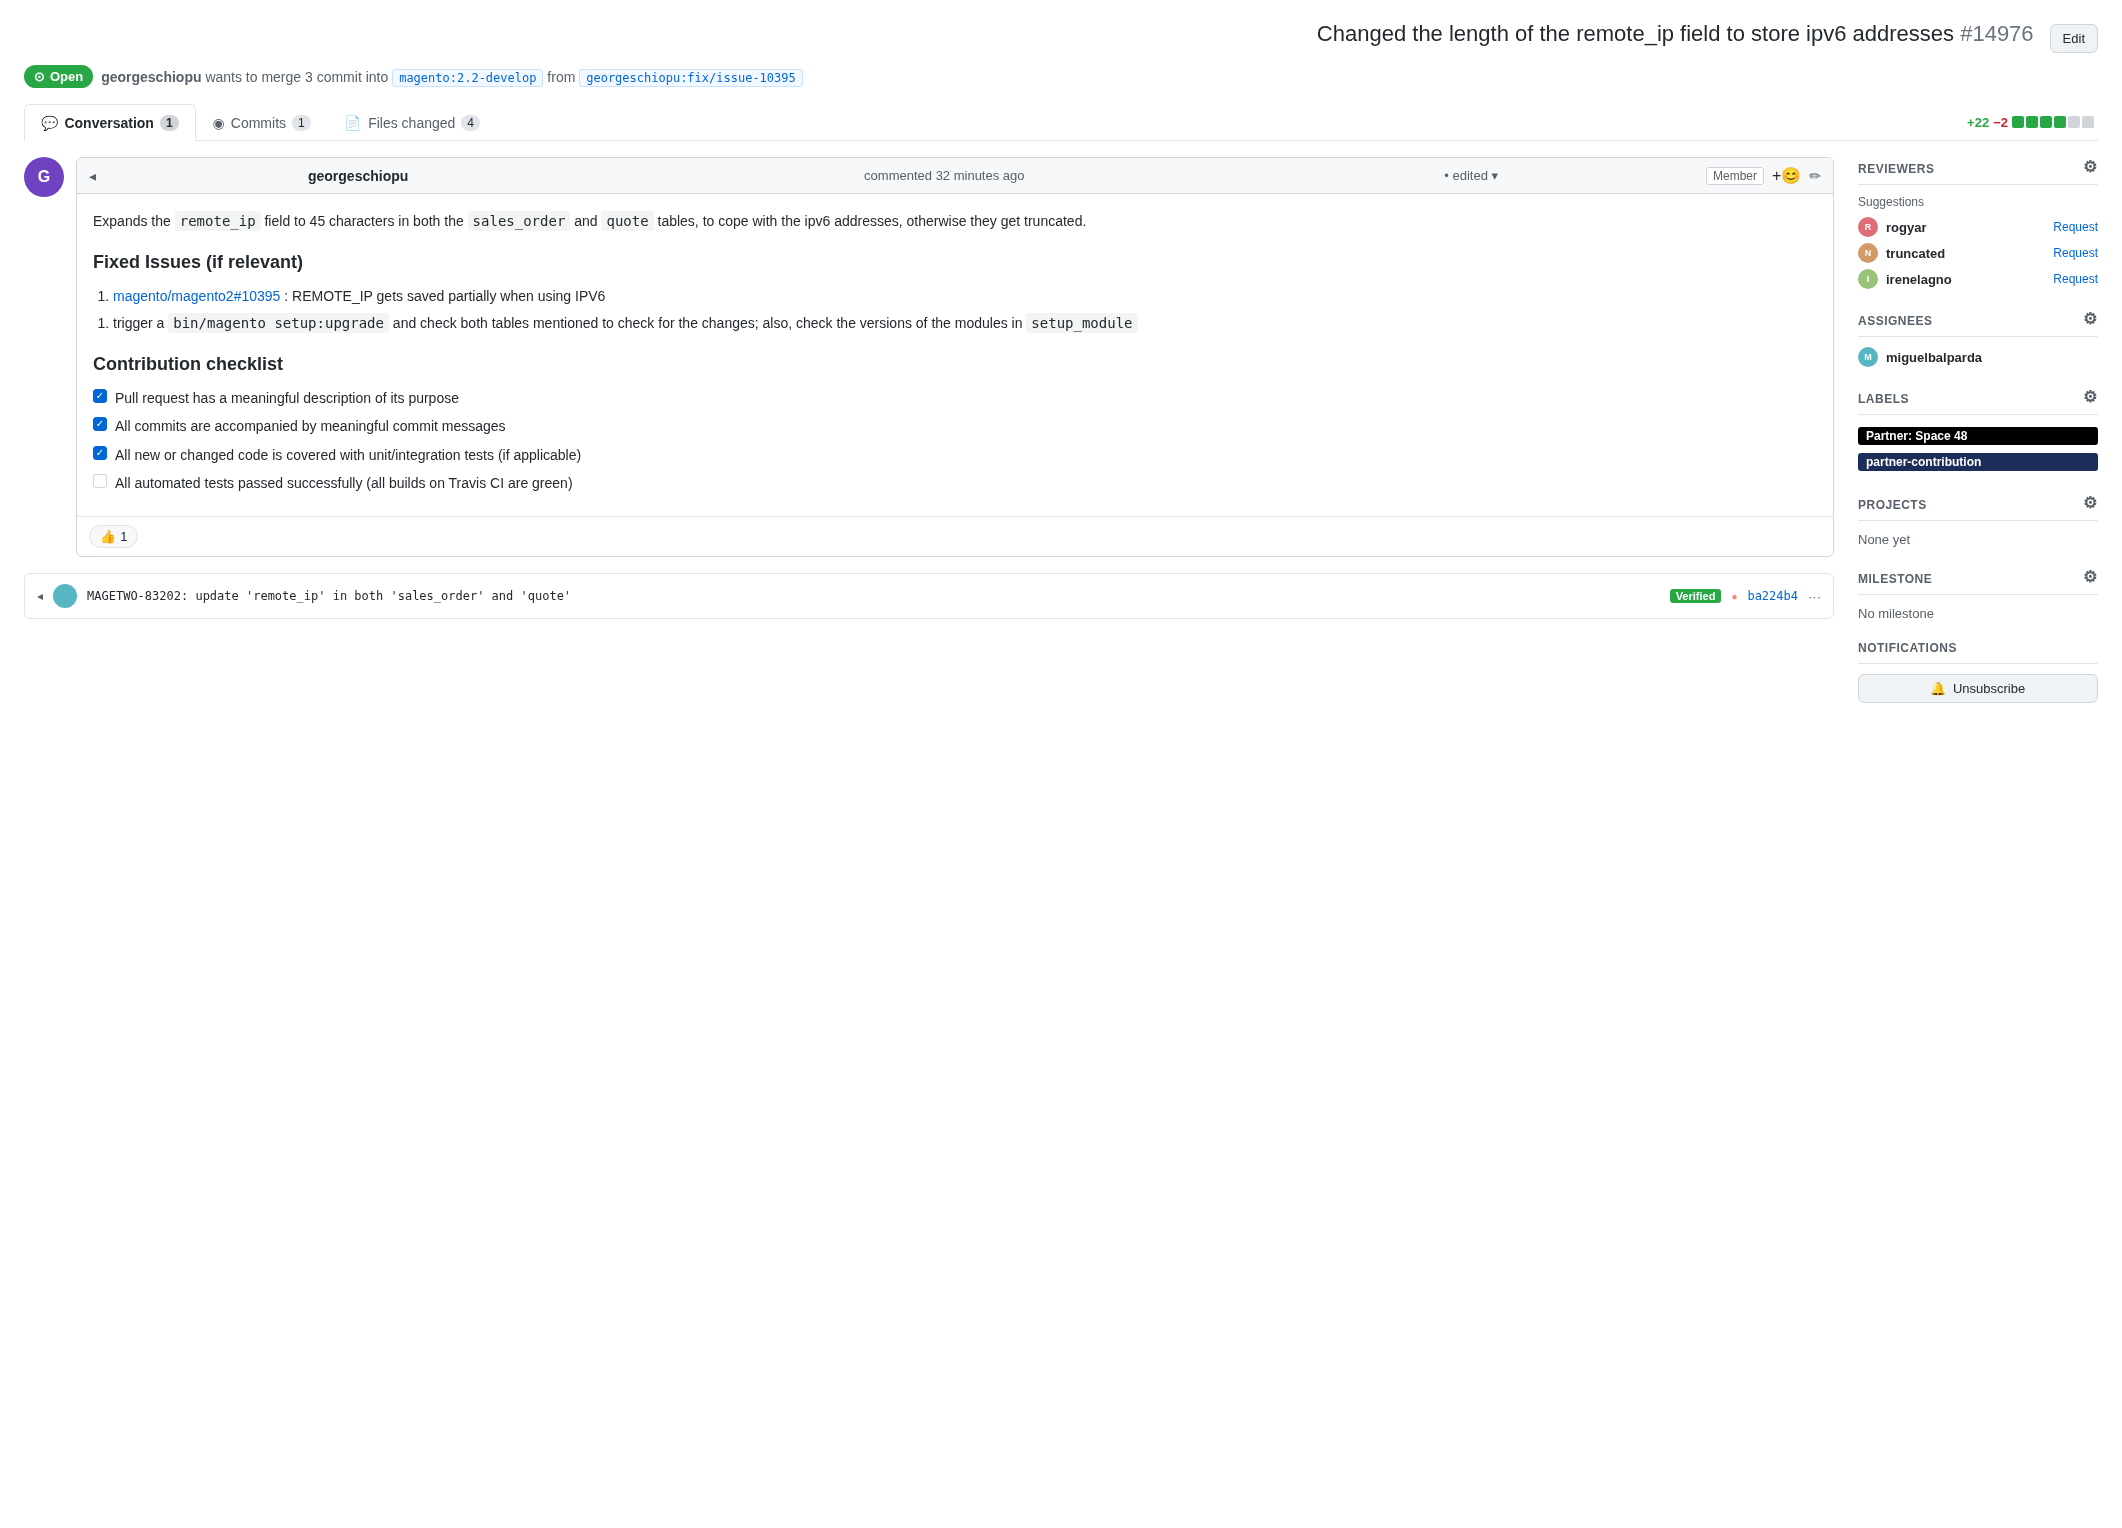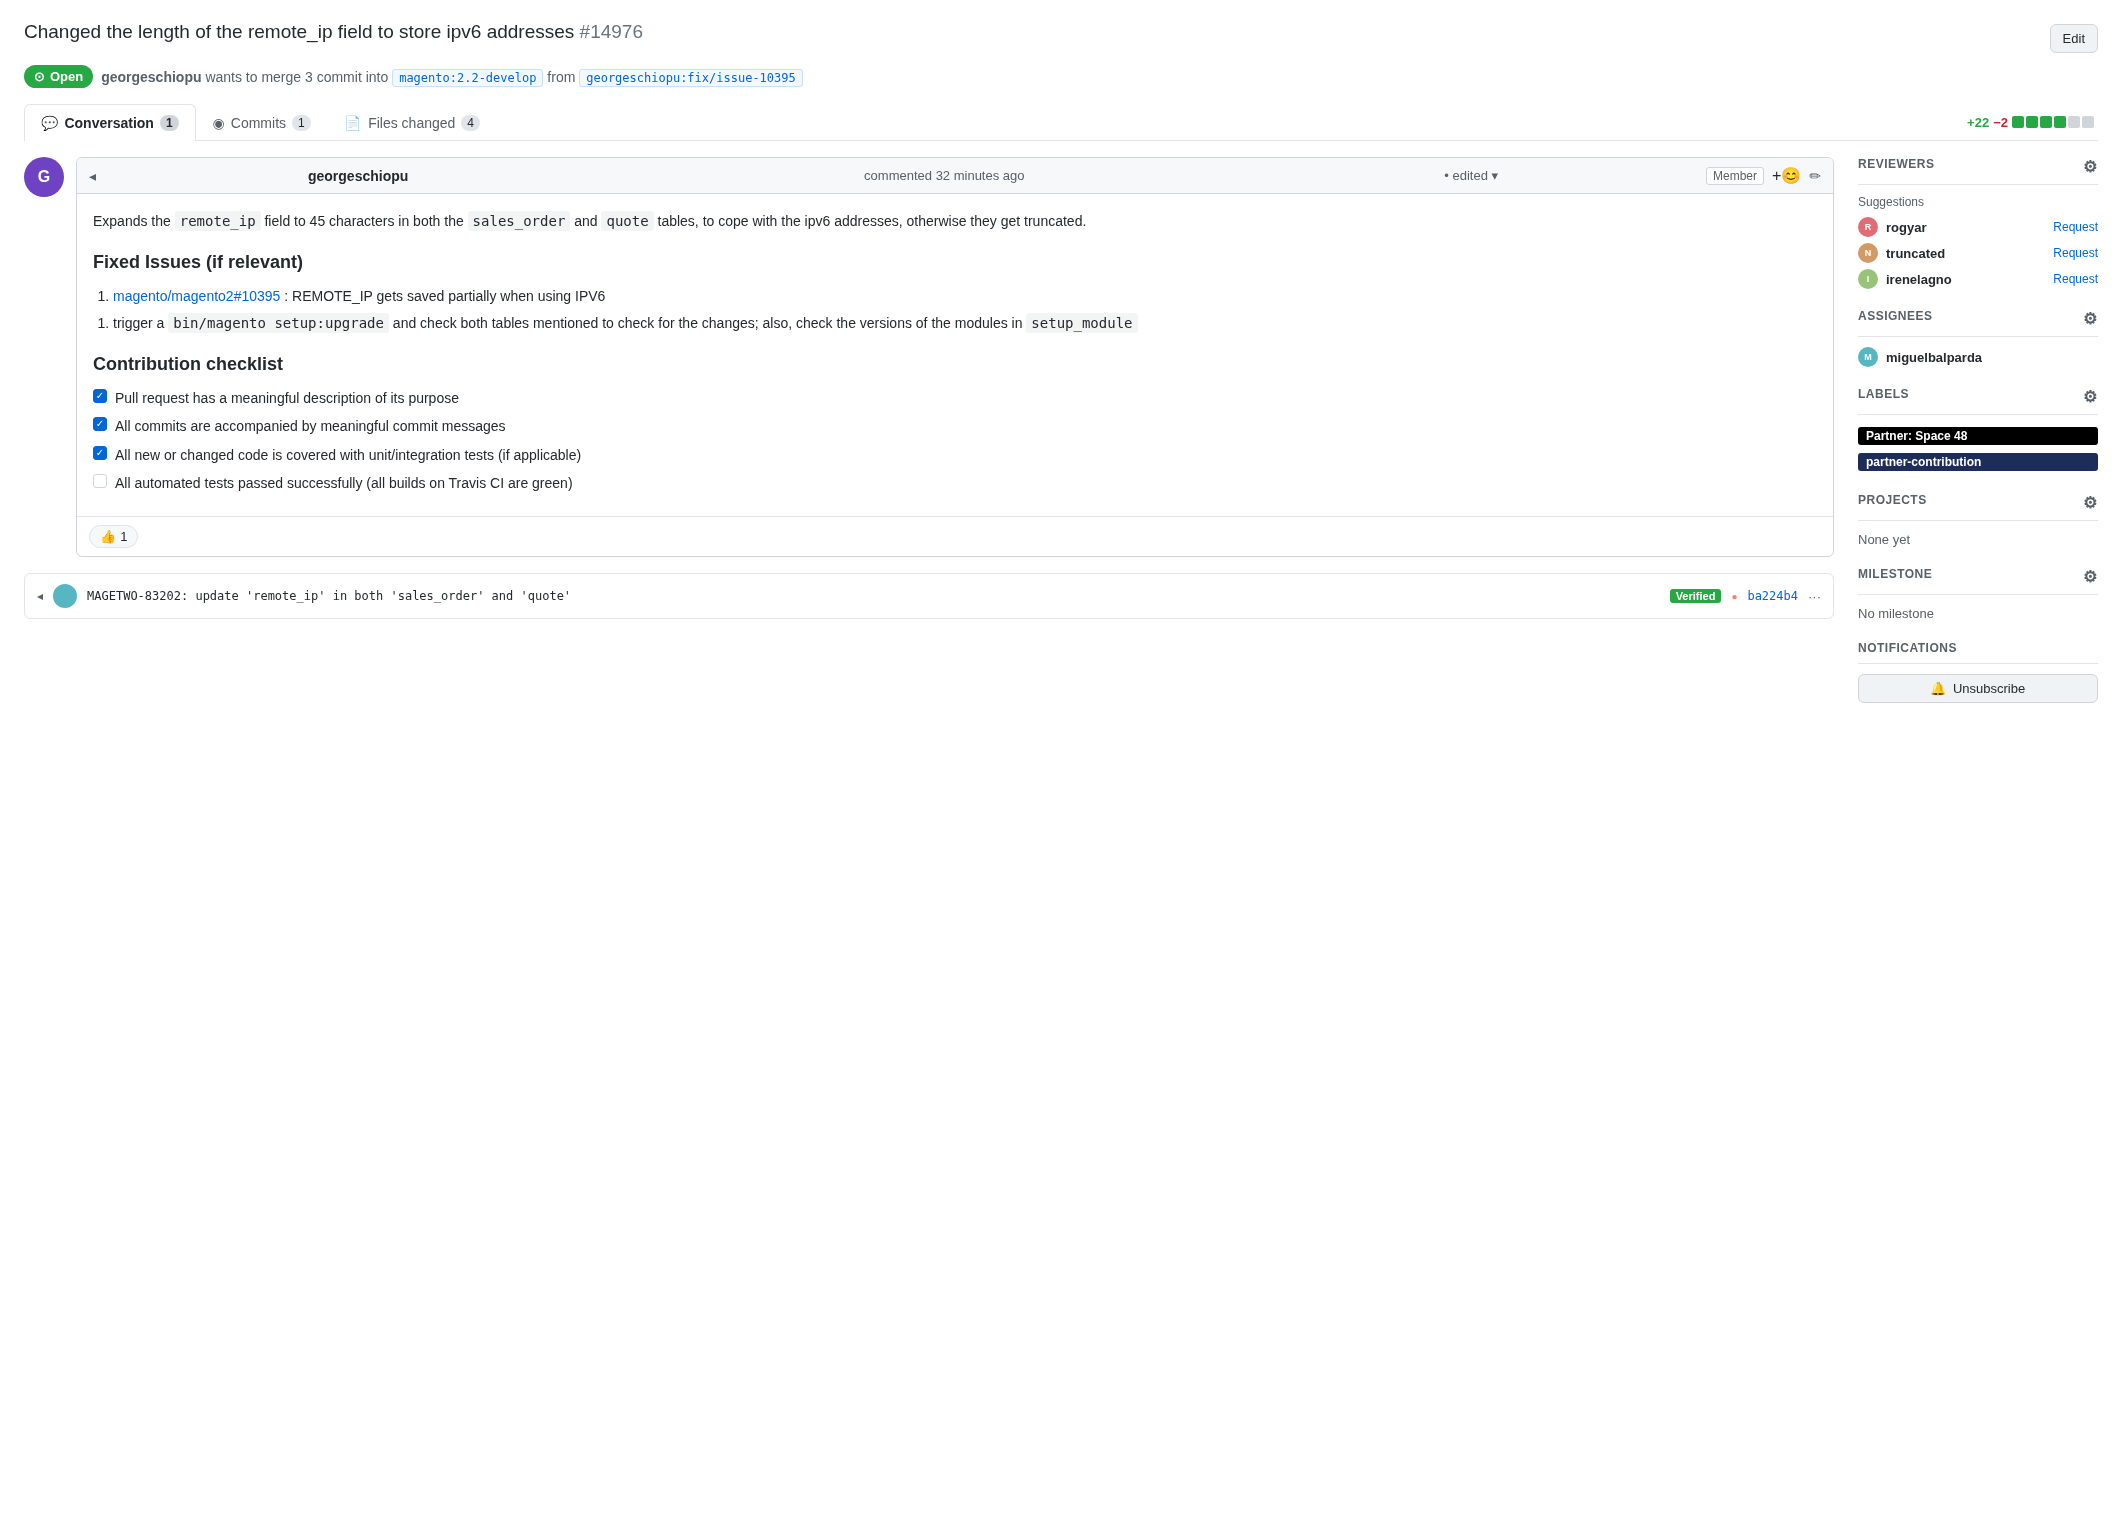--- a/index.html
+++ b/index.html
@@ -11,7 +11,7 @@
       padding: 20px 24px;
     }
     .page-header { display: flex; justify-content: space-between; align-items: flex-start; margin-bottom: 12px; }
-    .pr-title { font-size: 19px; font-weight: 400; color: #24292e; line-height: 1.3; flex: 1; }
+    .pr-title { font-size: 22px; font-weight: 400; color: #24292e; line-height: 1.3; flex: 1; text-align: right; }
     .pr-title .pr-number { color: #6a737d; font-weight: 300; }
     .edit-btn {
       border: 1px solid #d1d5da; background: #eff3f6; border-radius: 6px;

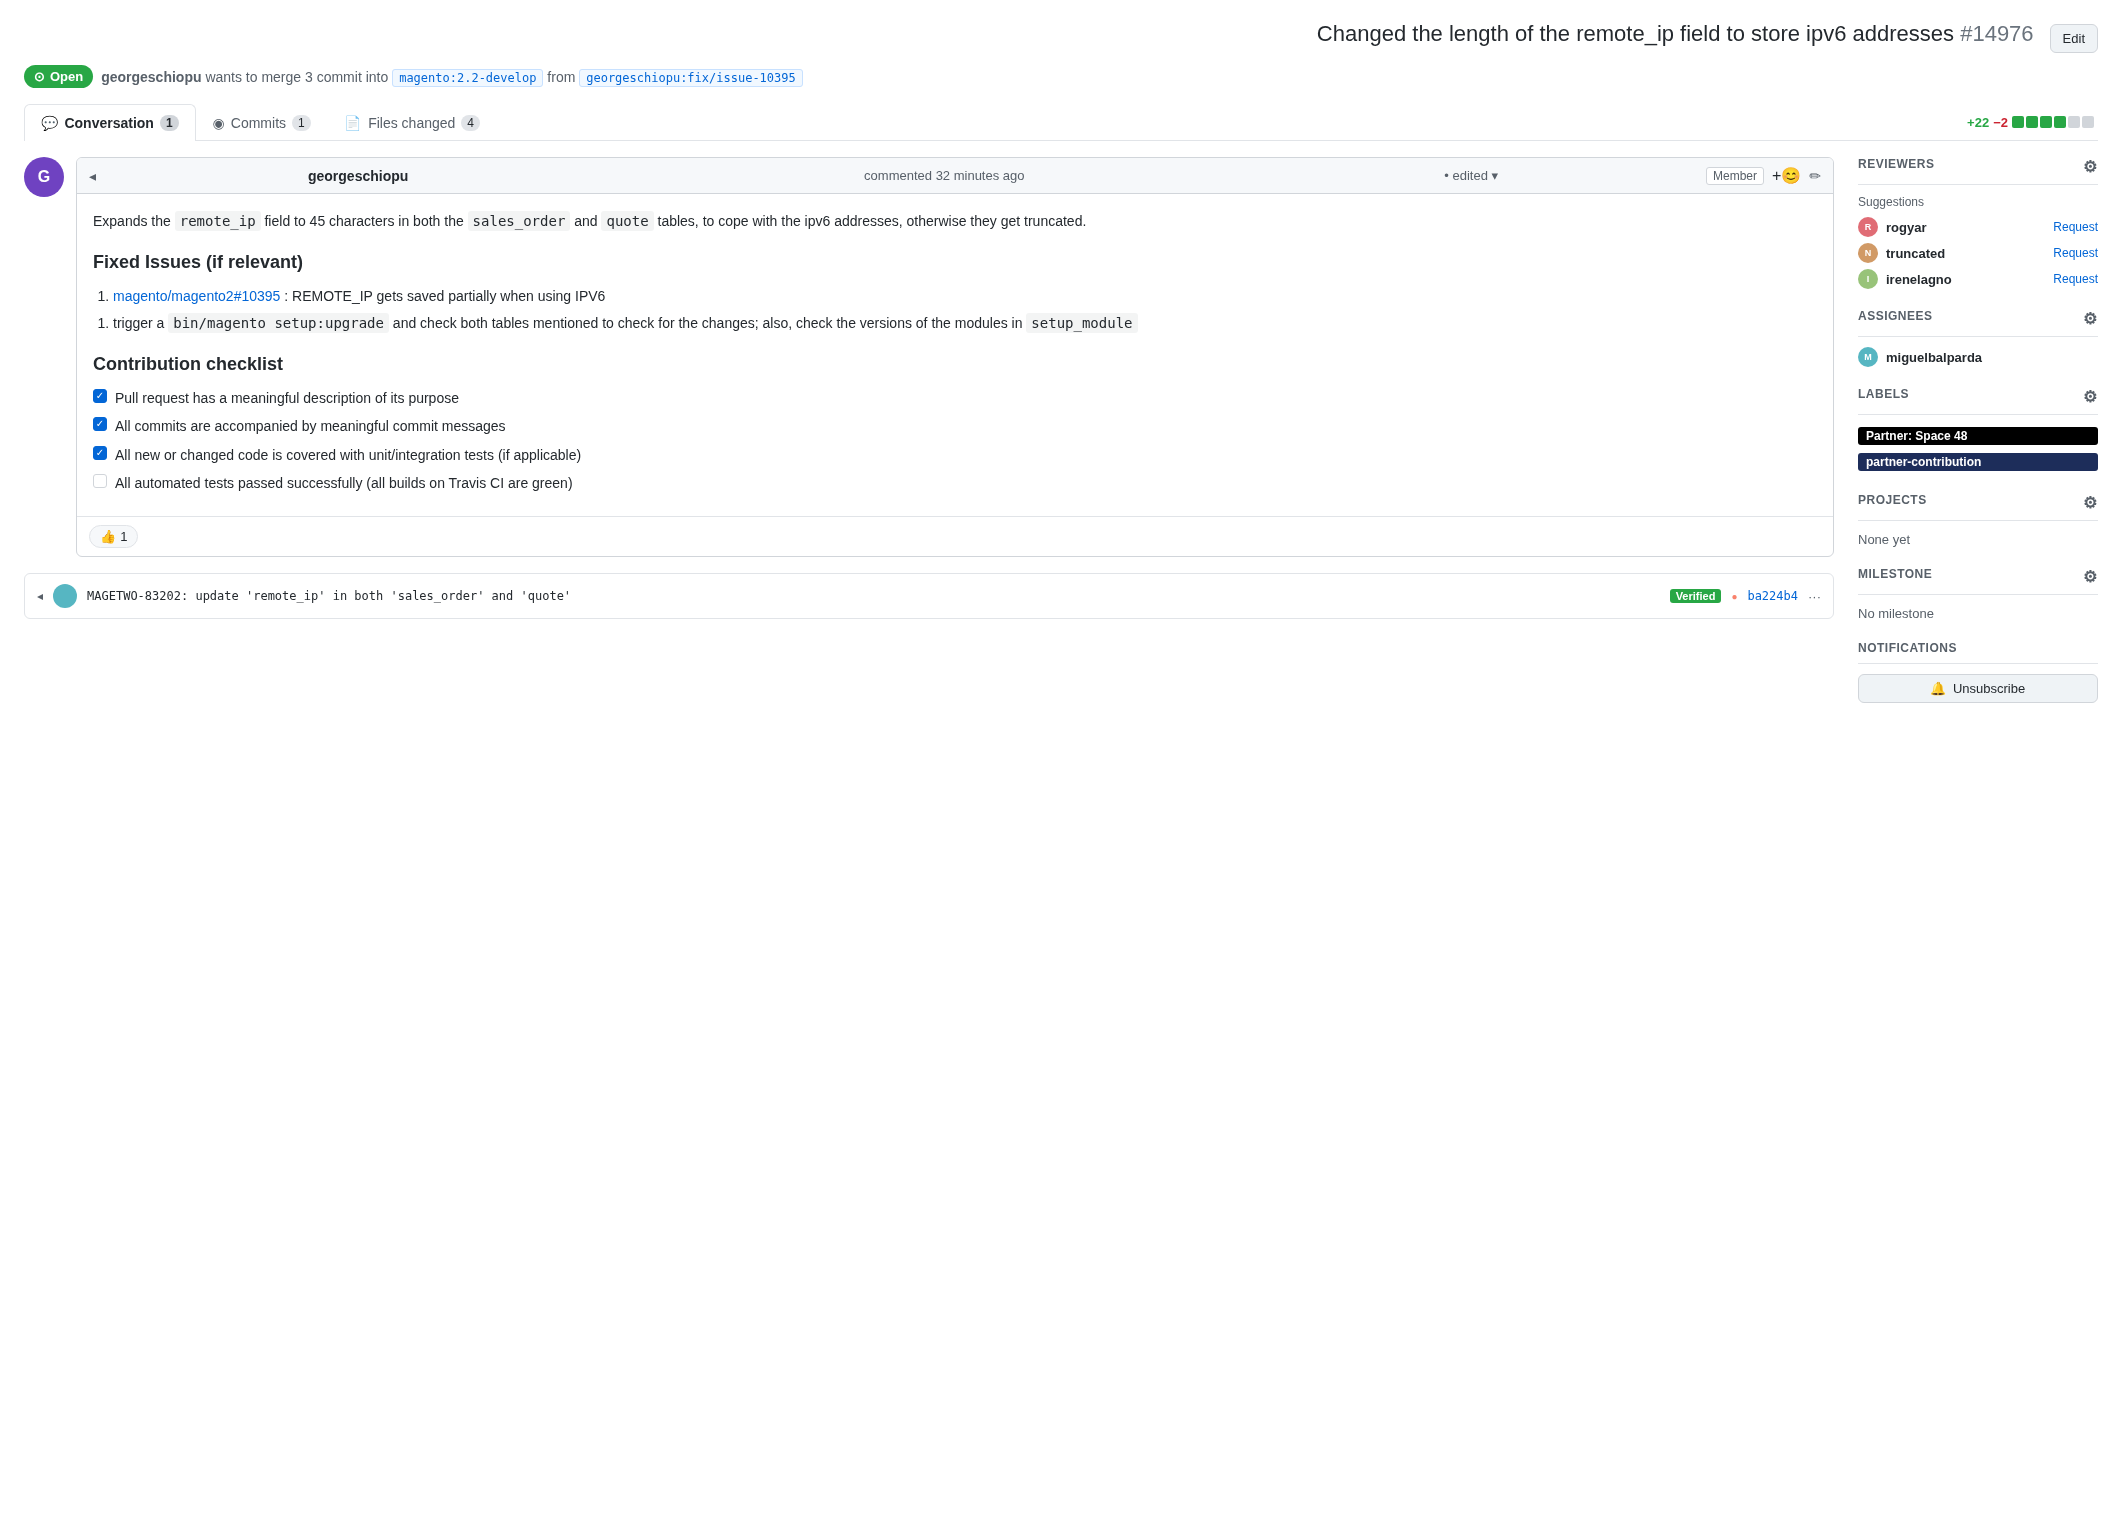--- a/index.html
+++ b/index.html
@@ -114,7 +114,7 @@
     .sidebar-section { margin-bottom: 20px; }
     .sidebar-heading {
       font-size: 12px; font-weight: 600; color: #586069; text-transform: uppercase;
-      letter-spacing: 0.5px; display: flex; justify-content: space-between; align-items: flex-start;
+      letter-spacing: 0.5px; display: flex; justify-content: space-between; align-items: flex-end;
       padding-bottom: 8px; border-bottom: 1px solid #e1e4e8; margin-bottom: 10px;
     }
     .sidebar-sub { font-size: 12px; color: #586069; margin-bottom: 8px; }

